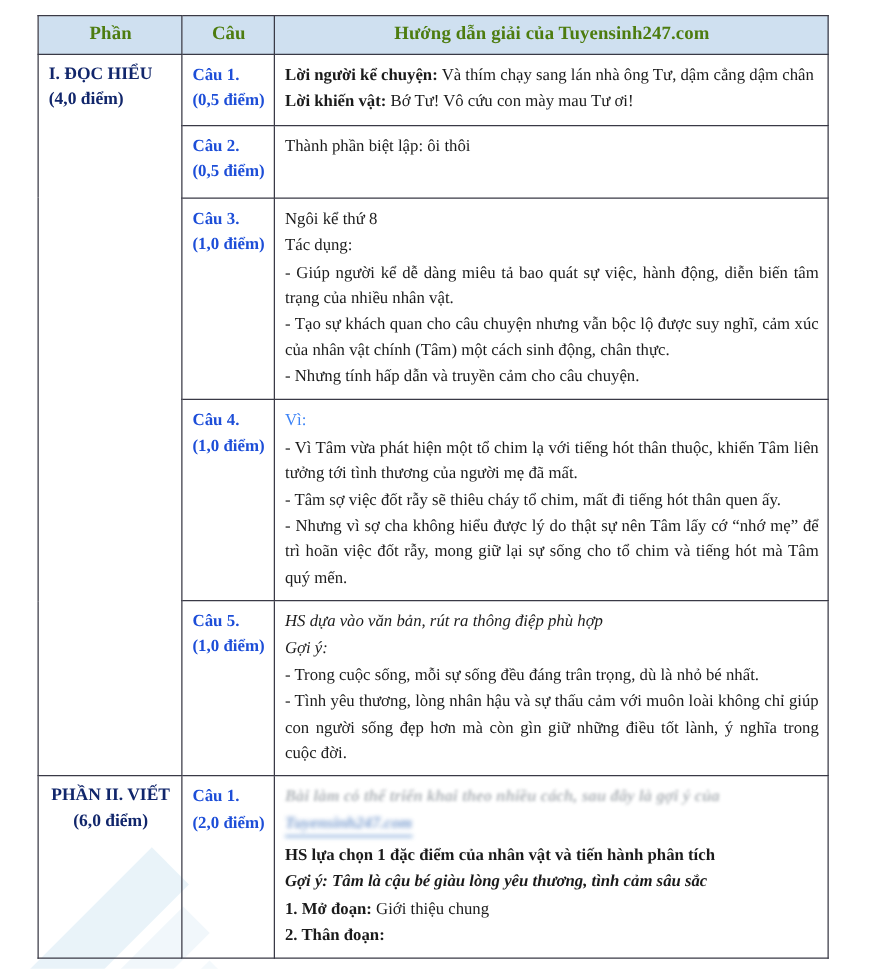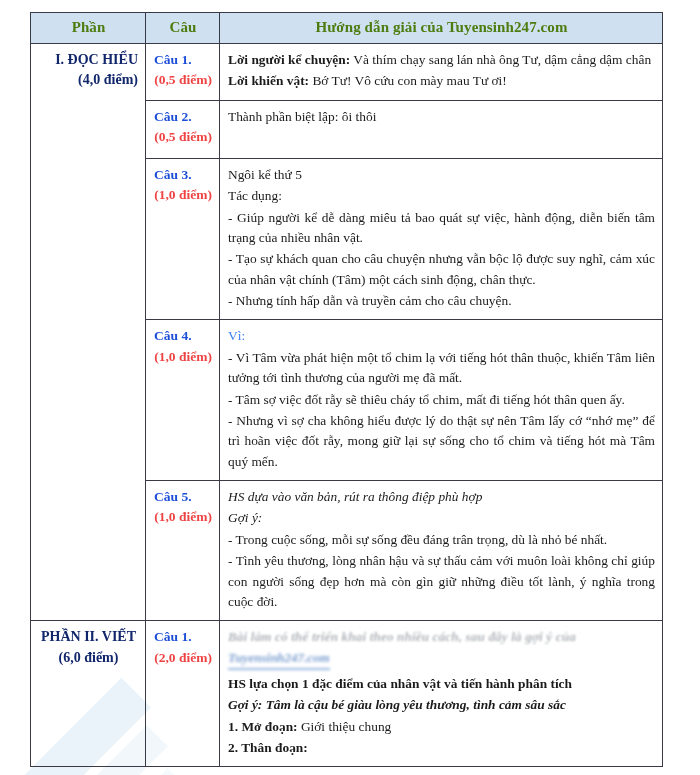--- a/index.html
+++ b/index.html
@@ -76,7 +76,7 @@
     font-weight: bold;
     font-size: 14px;
     line-height: 1.45;
-    text-align: right;
+    text-align: left;
   }
   td.phan-cell.centered { text-align: center; }
 

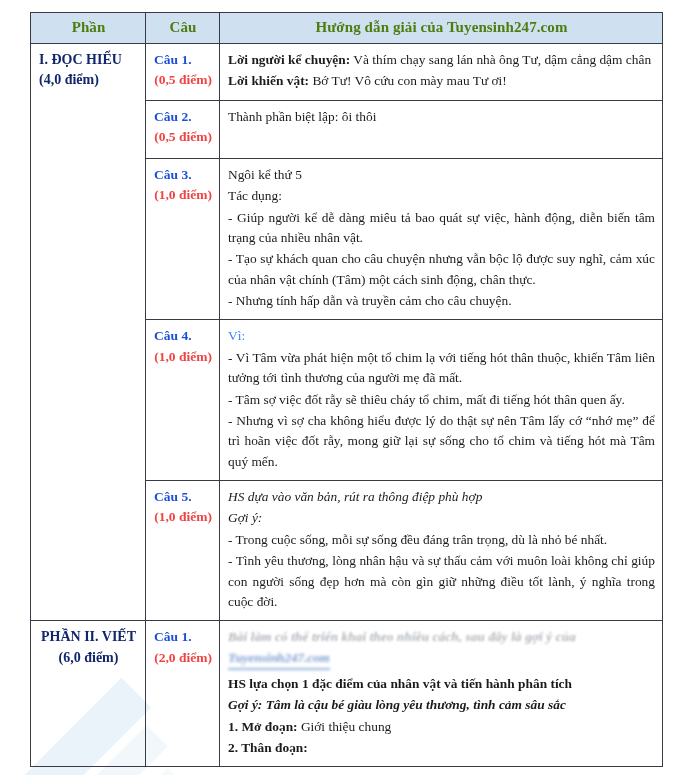--- a/index.html
+++ b/index.html
@@ -91,10 +91,9 @@
     display: block;
   }
   td.cau-cell .cau-pt {
-    color: #ef4444;
+    color: #1d4ed8;
     font-weight: bold;
     display: block;
-    text-align: right;
   }
 
   td.body-cell {

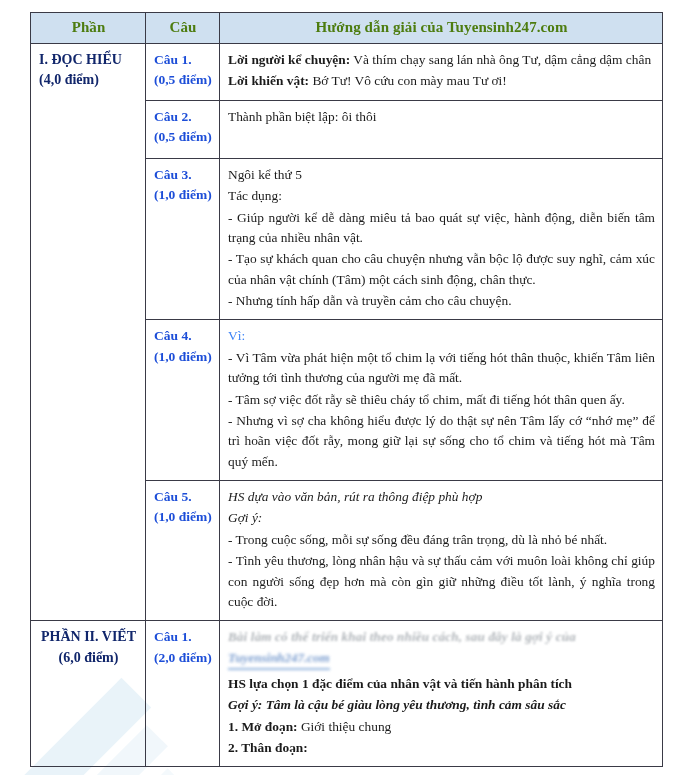--- a/index.html
+++ b/index.html
@@ -188,7 +188,7 @@
           <span class="cau-pt">(1,0 điểm)</span>
         </td>
         <td class="body-cell">
-          <p>Ngôi kể thứ 5</p>
+          <p>Ngôi kể thứ 8</p>
           <p>Tác dụng:</p>
           <p class="just">- Giúp người kể dễ dàng miêu tả bao quát sự việc, hành động, diễn biến tâm trạng của nhiều nhân vật.</p>
           <p class="just">- Tạo sự khách quan cho câu chuyện nhưng vẫn bộc lộ được suy nghĩ, cảm xúc của nhân vật chính (Tâm) một cách sinh động, chân thực.</p>

